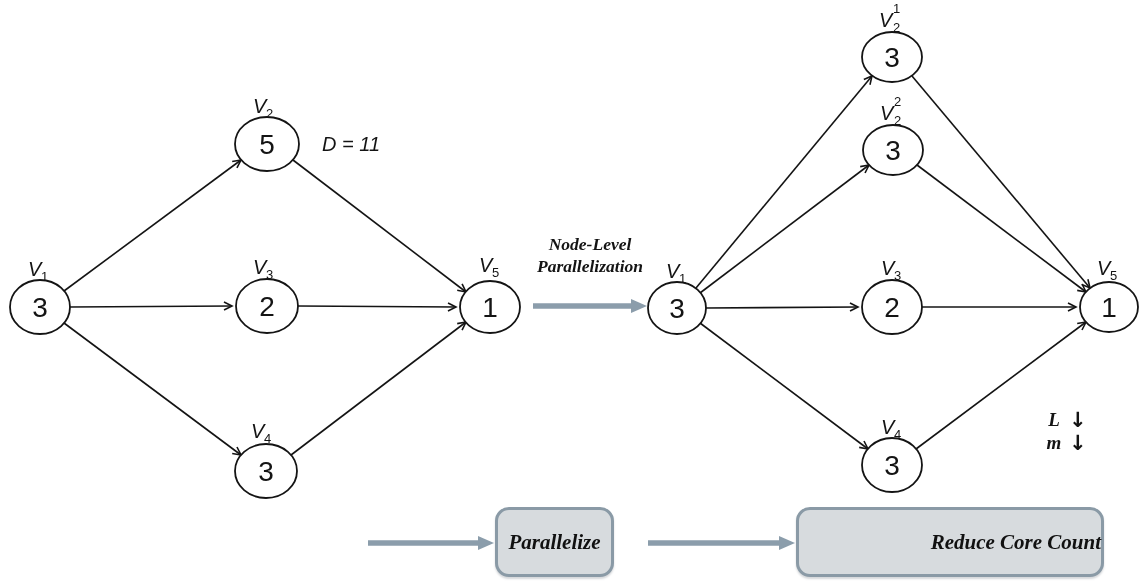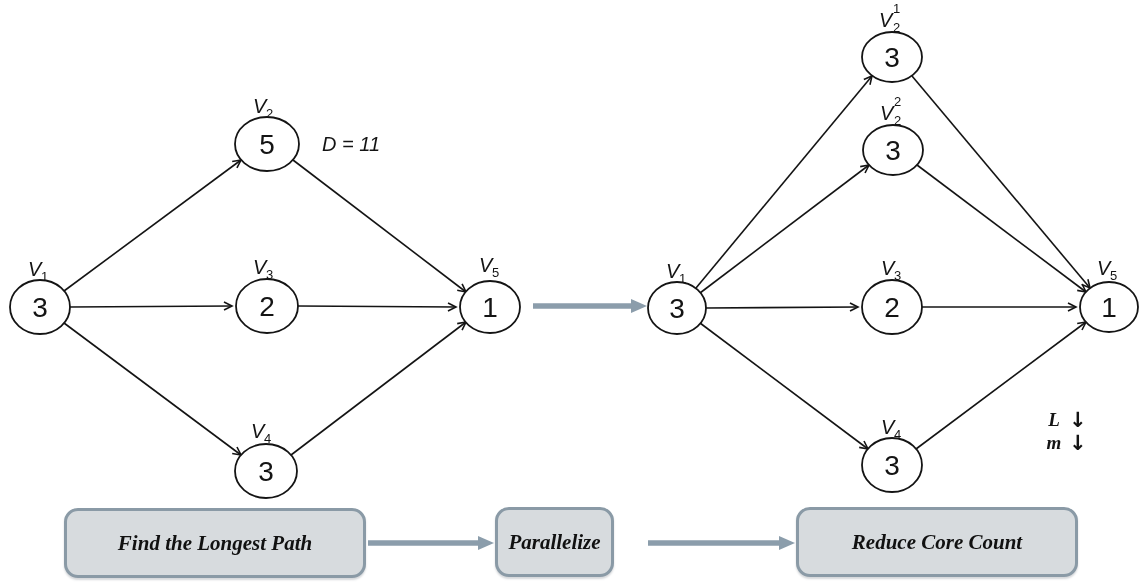--- a/index.html
+++ b/index.html
@@ -201,6 +201,10 @@
     <line class="big-arrow" x1="648" y1="543" x2="780" y2="543" marker-end="url(#m-big)"></line>
   </svg>
 
+  <div class="transform-label">
+    <div>Node-Level</div>
+    <div>Parallelization</div>
+  </div>
 
   <div class="metrics">
     <div class="metric-row">

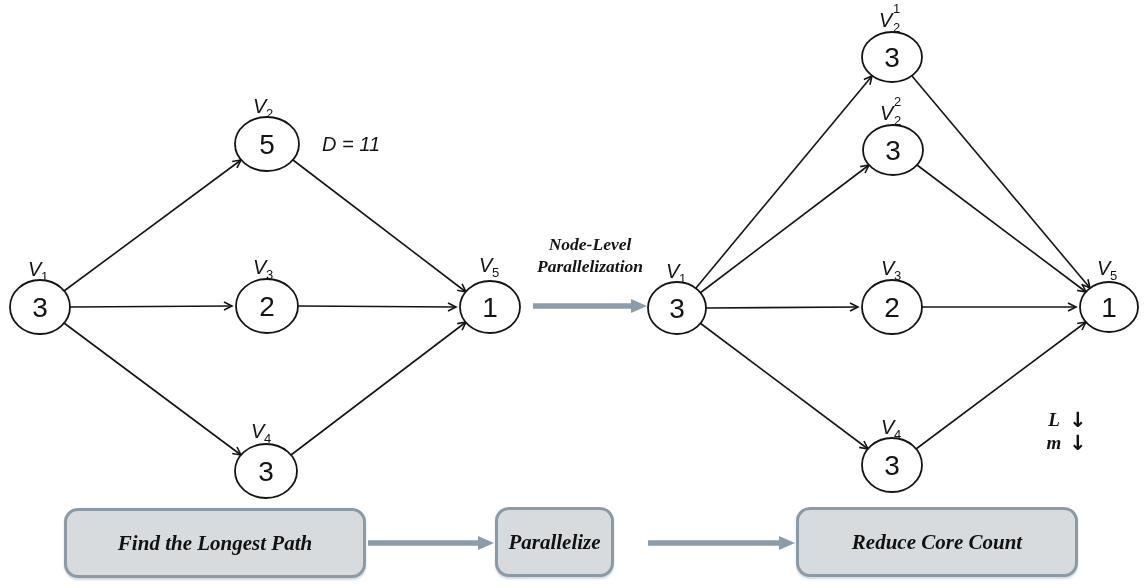--- a/index.html
+++ b/index.html
@@ -217,9 +217,6 @@
     </div>
   </div>
 
-  <div class="flow-box box-1">
-    <span class="flow-label">Find the Longest Path</span>
-  </div>
   <div class="flow-box box-2">
     <span class="flow-label">Parallelize</span>
   </div>

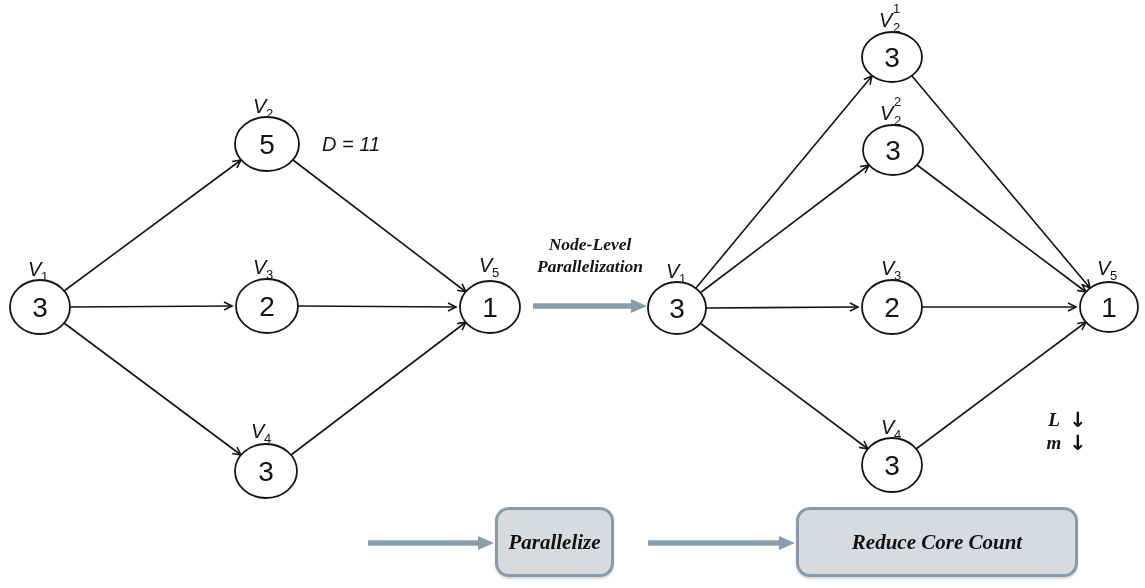--- a/index.html
+++ b/index.html
@@ -75,7 +75,7 @@
   }
   .box-1 { left: 64px;  top: 508px; width: 302px; }
   .box-2 { left: 495px; top: 507px; width: 119px; }
-  .box-3 { left: 796px; top: 507px; width: 282px; }
+  .box-3 { left: 796px; top: 507px; width: 308px; justify-content: flex-end; }
 </style>
 </head>
 <body>

